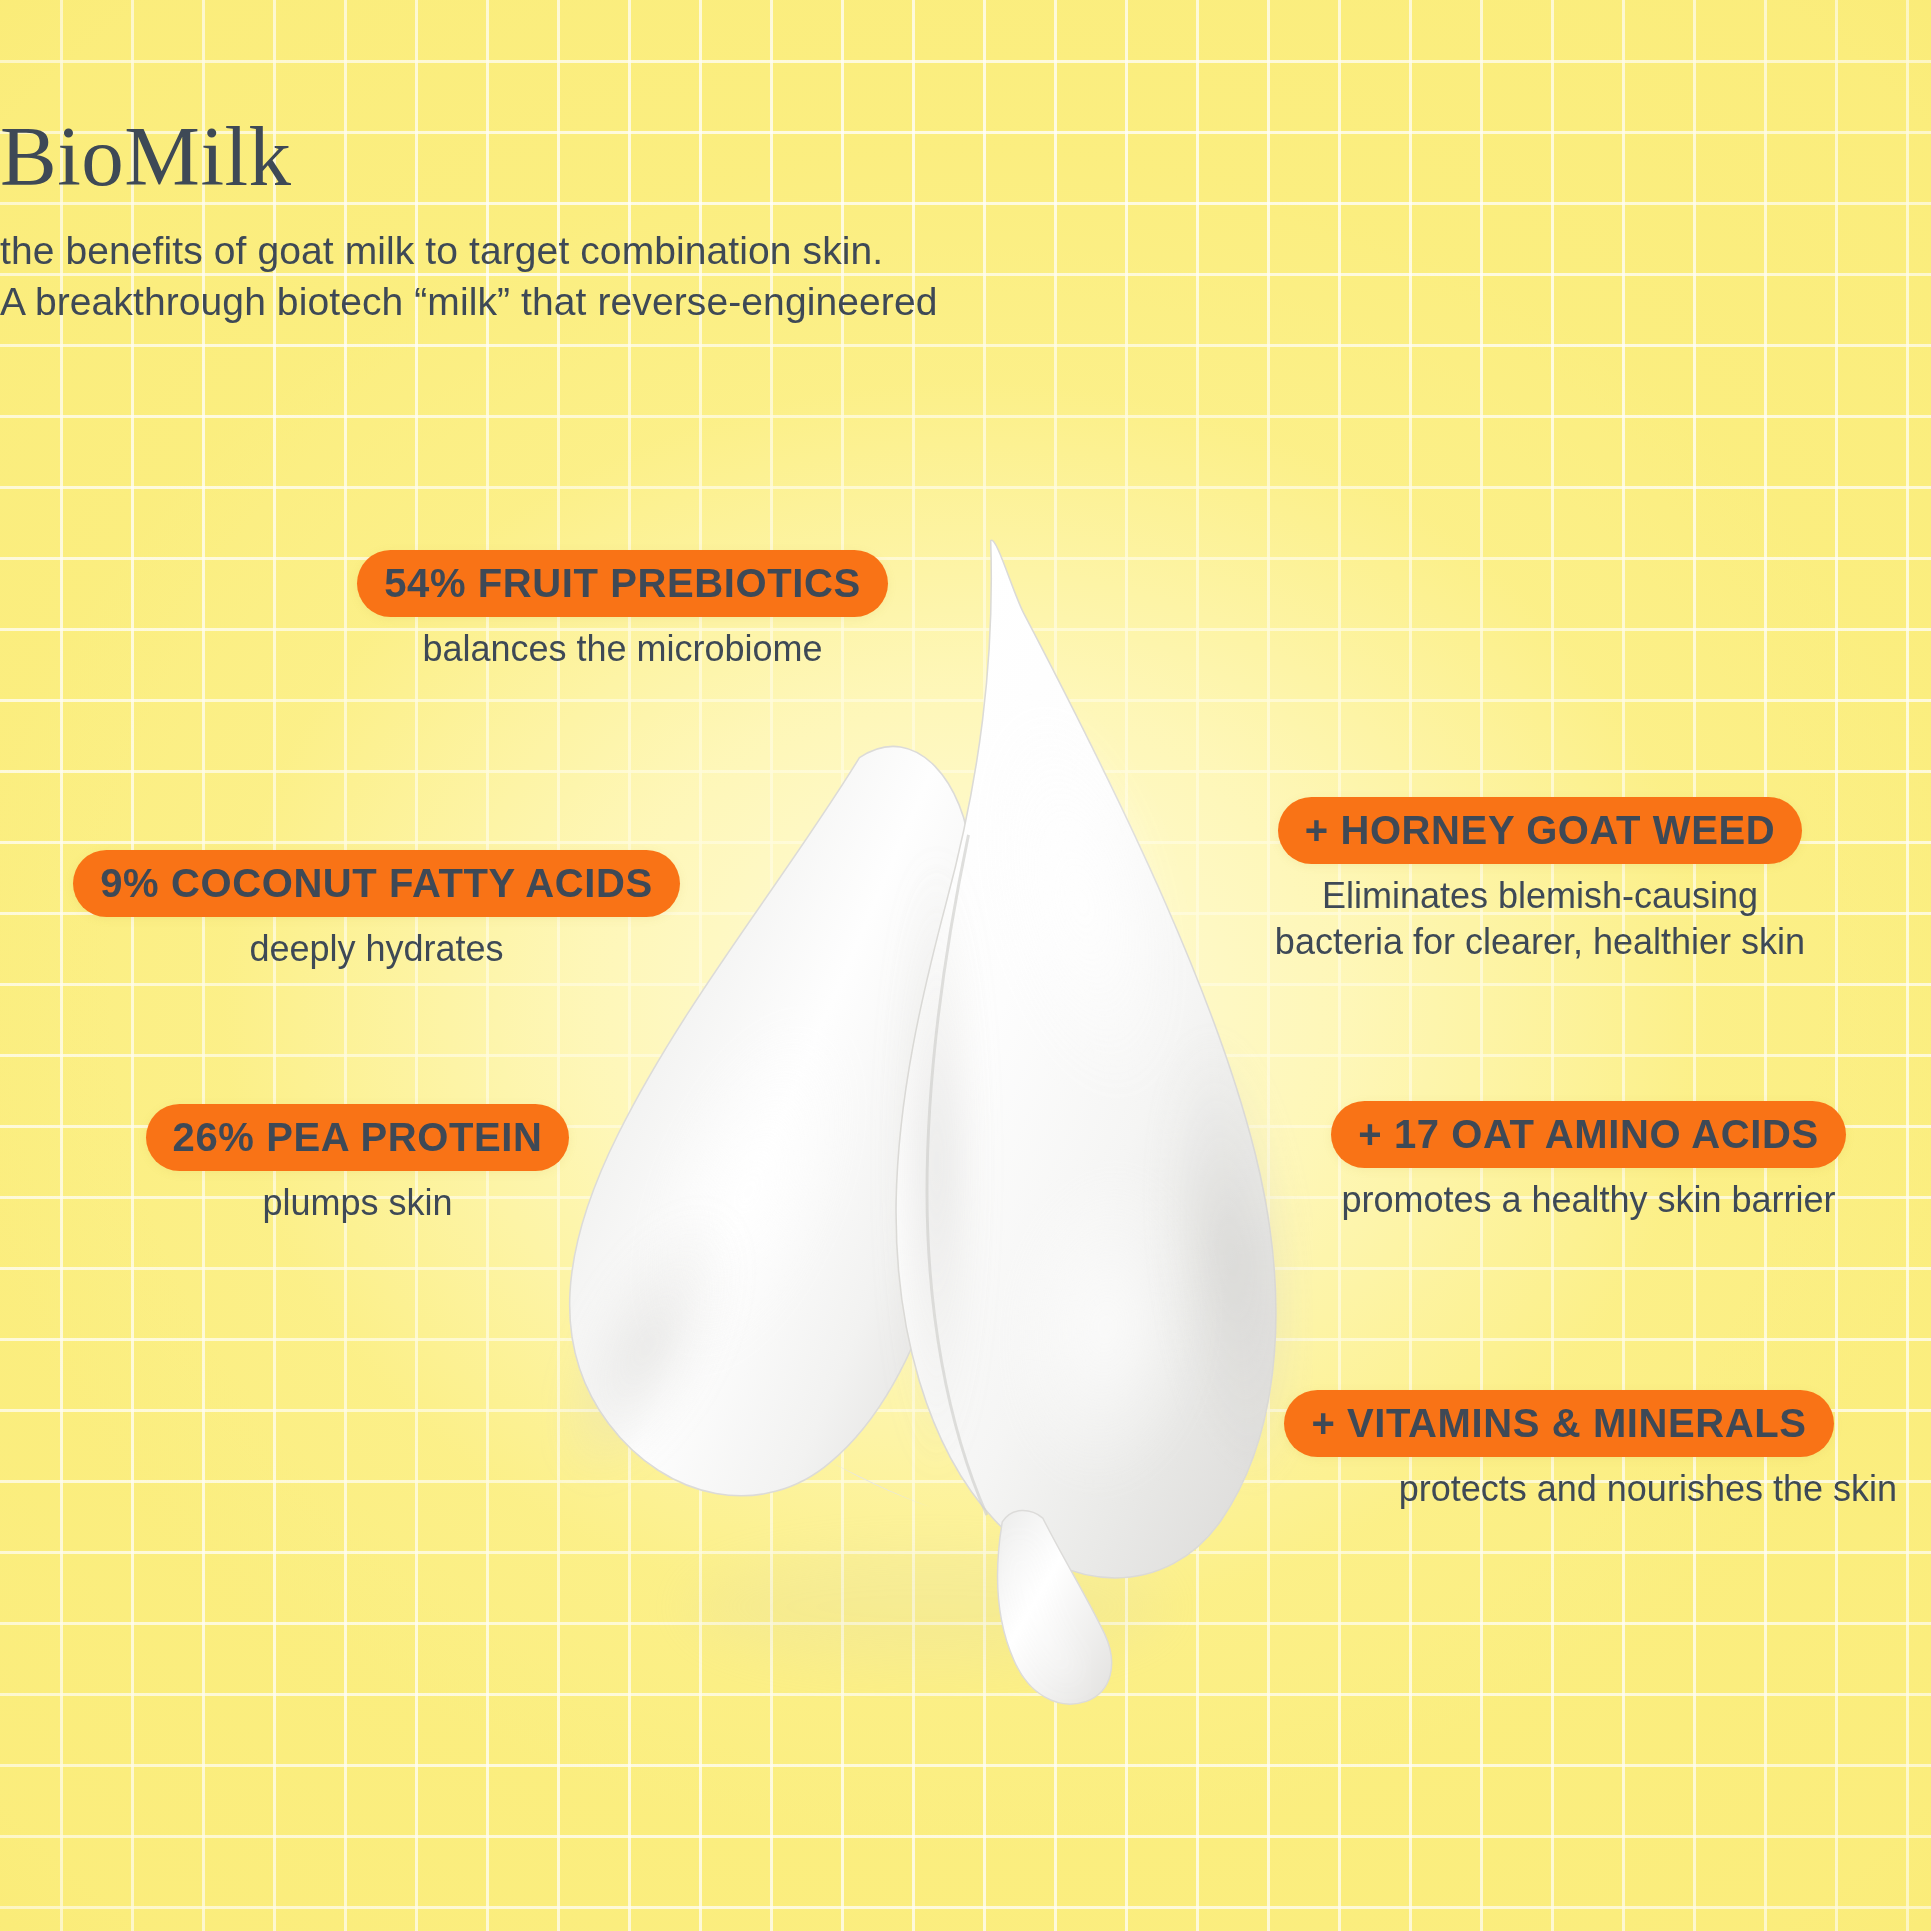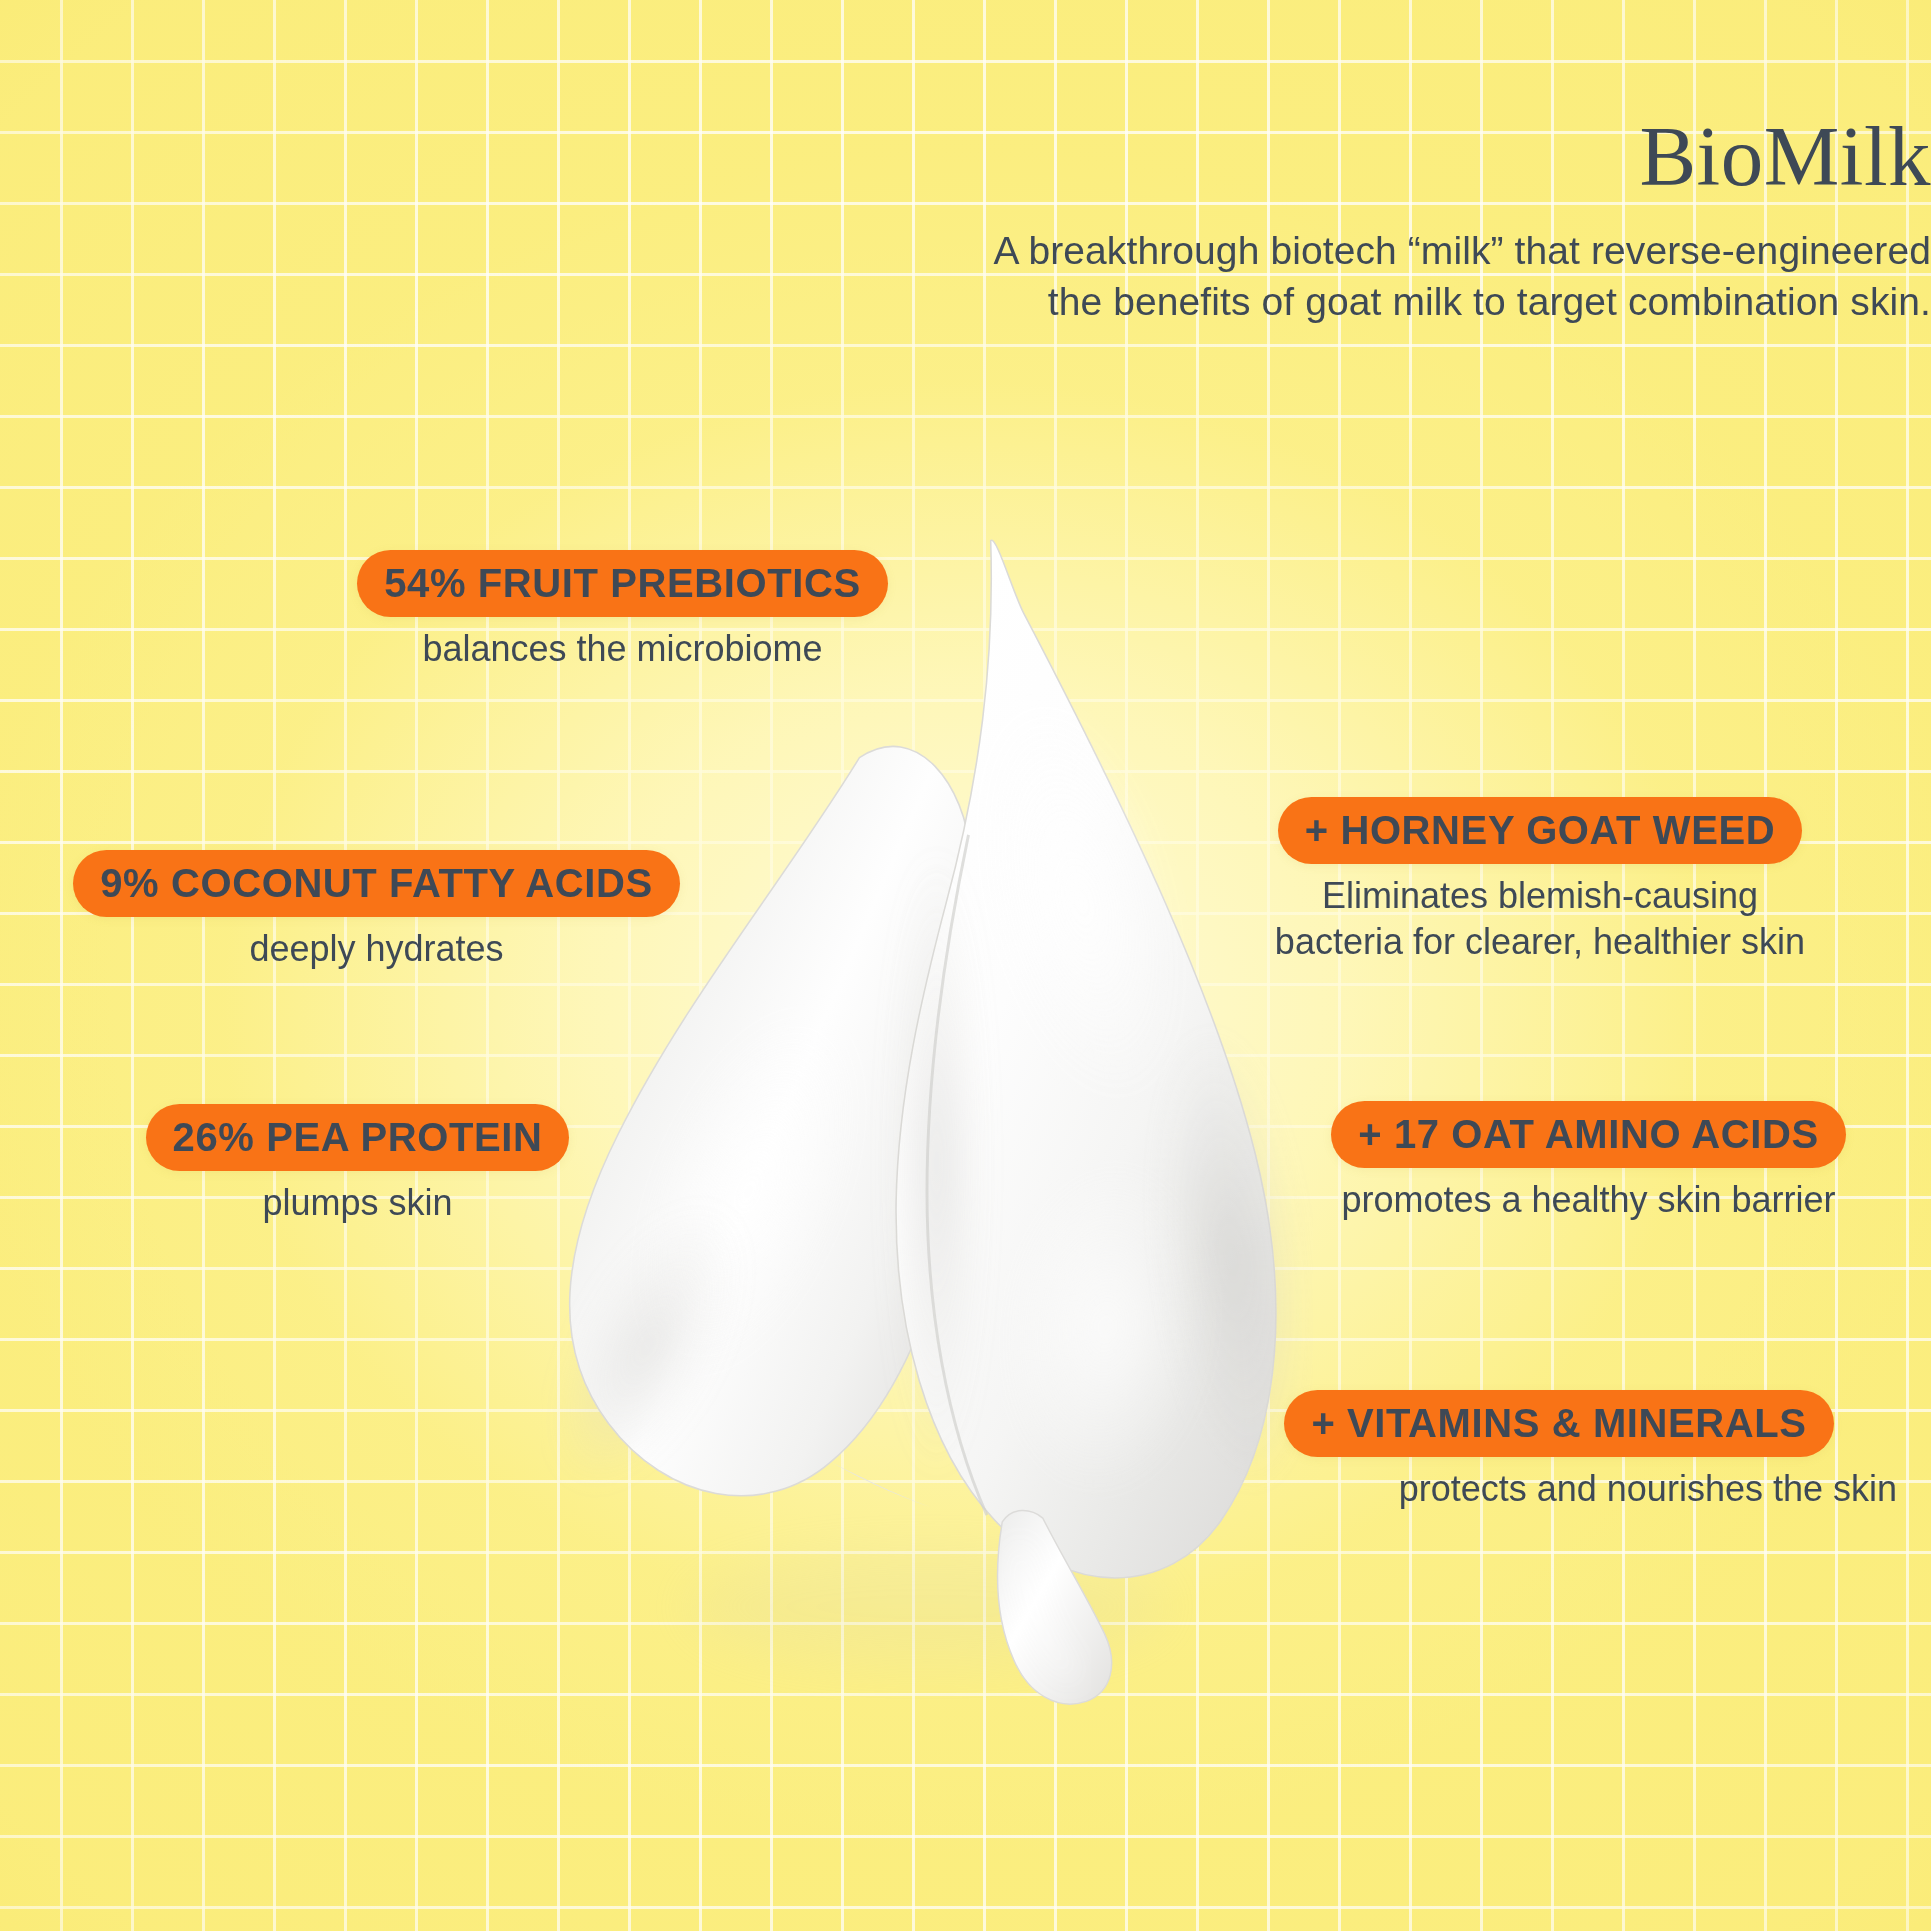--- a/index.html
+++ b/index.html
@@ -57,7 +57,7 @@
     top: 0;
     left: 0;
     width: 1931px;
-    text-align: right;
+    text-align: left;
   }
   .brand-title {
     margin: 0;

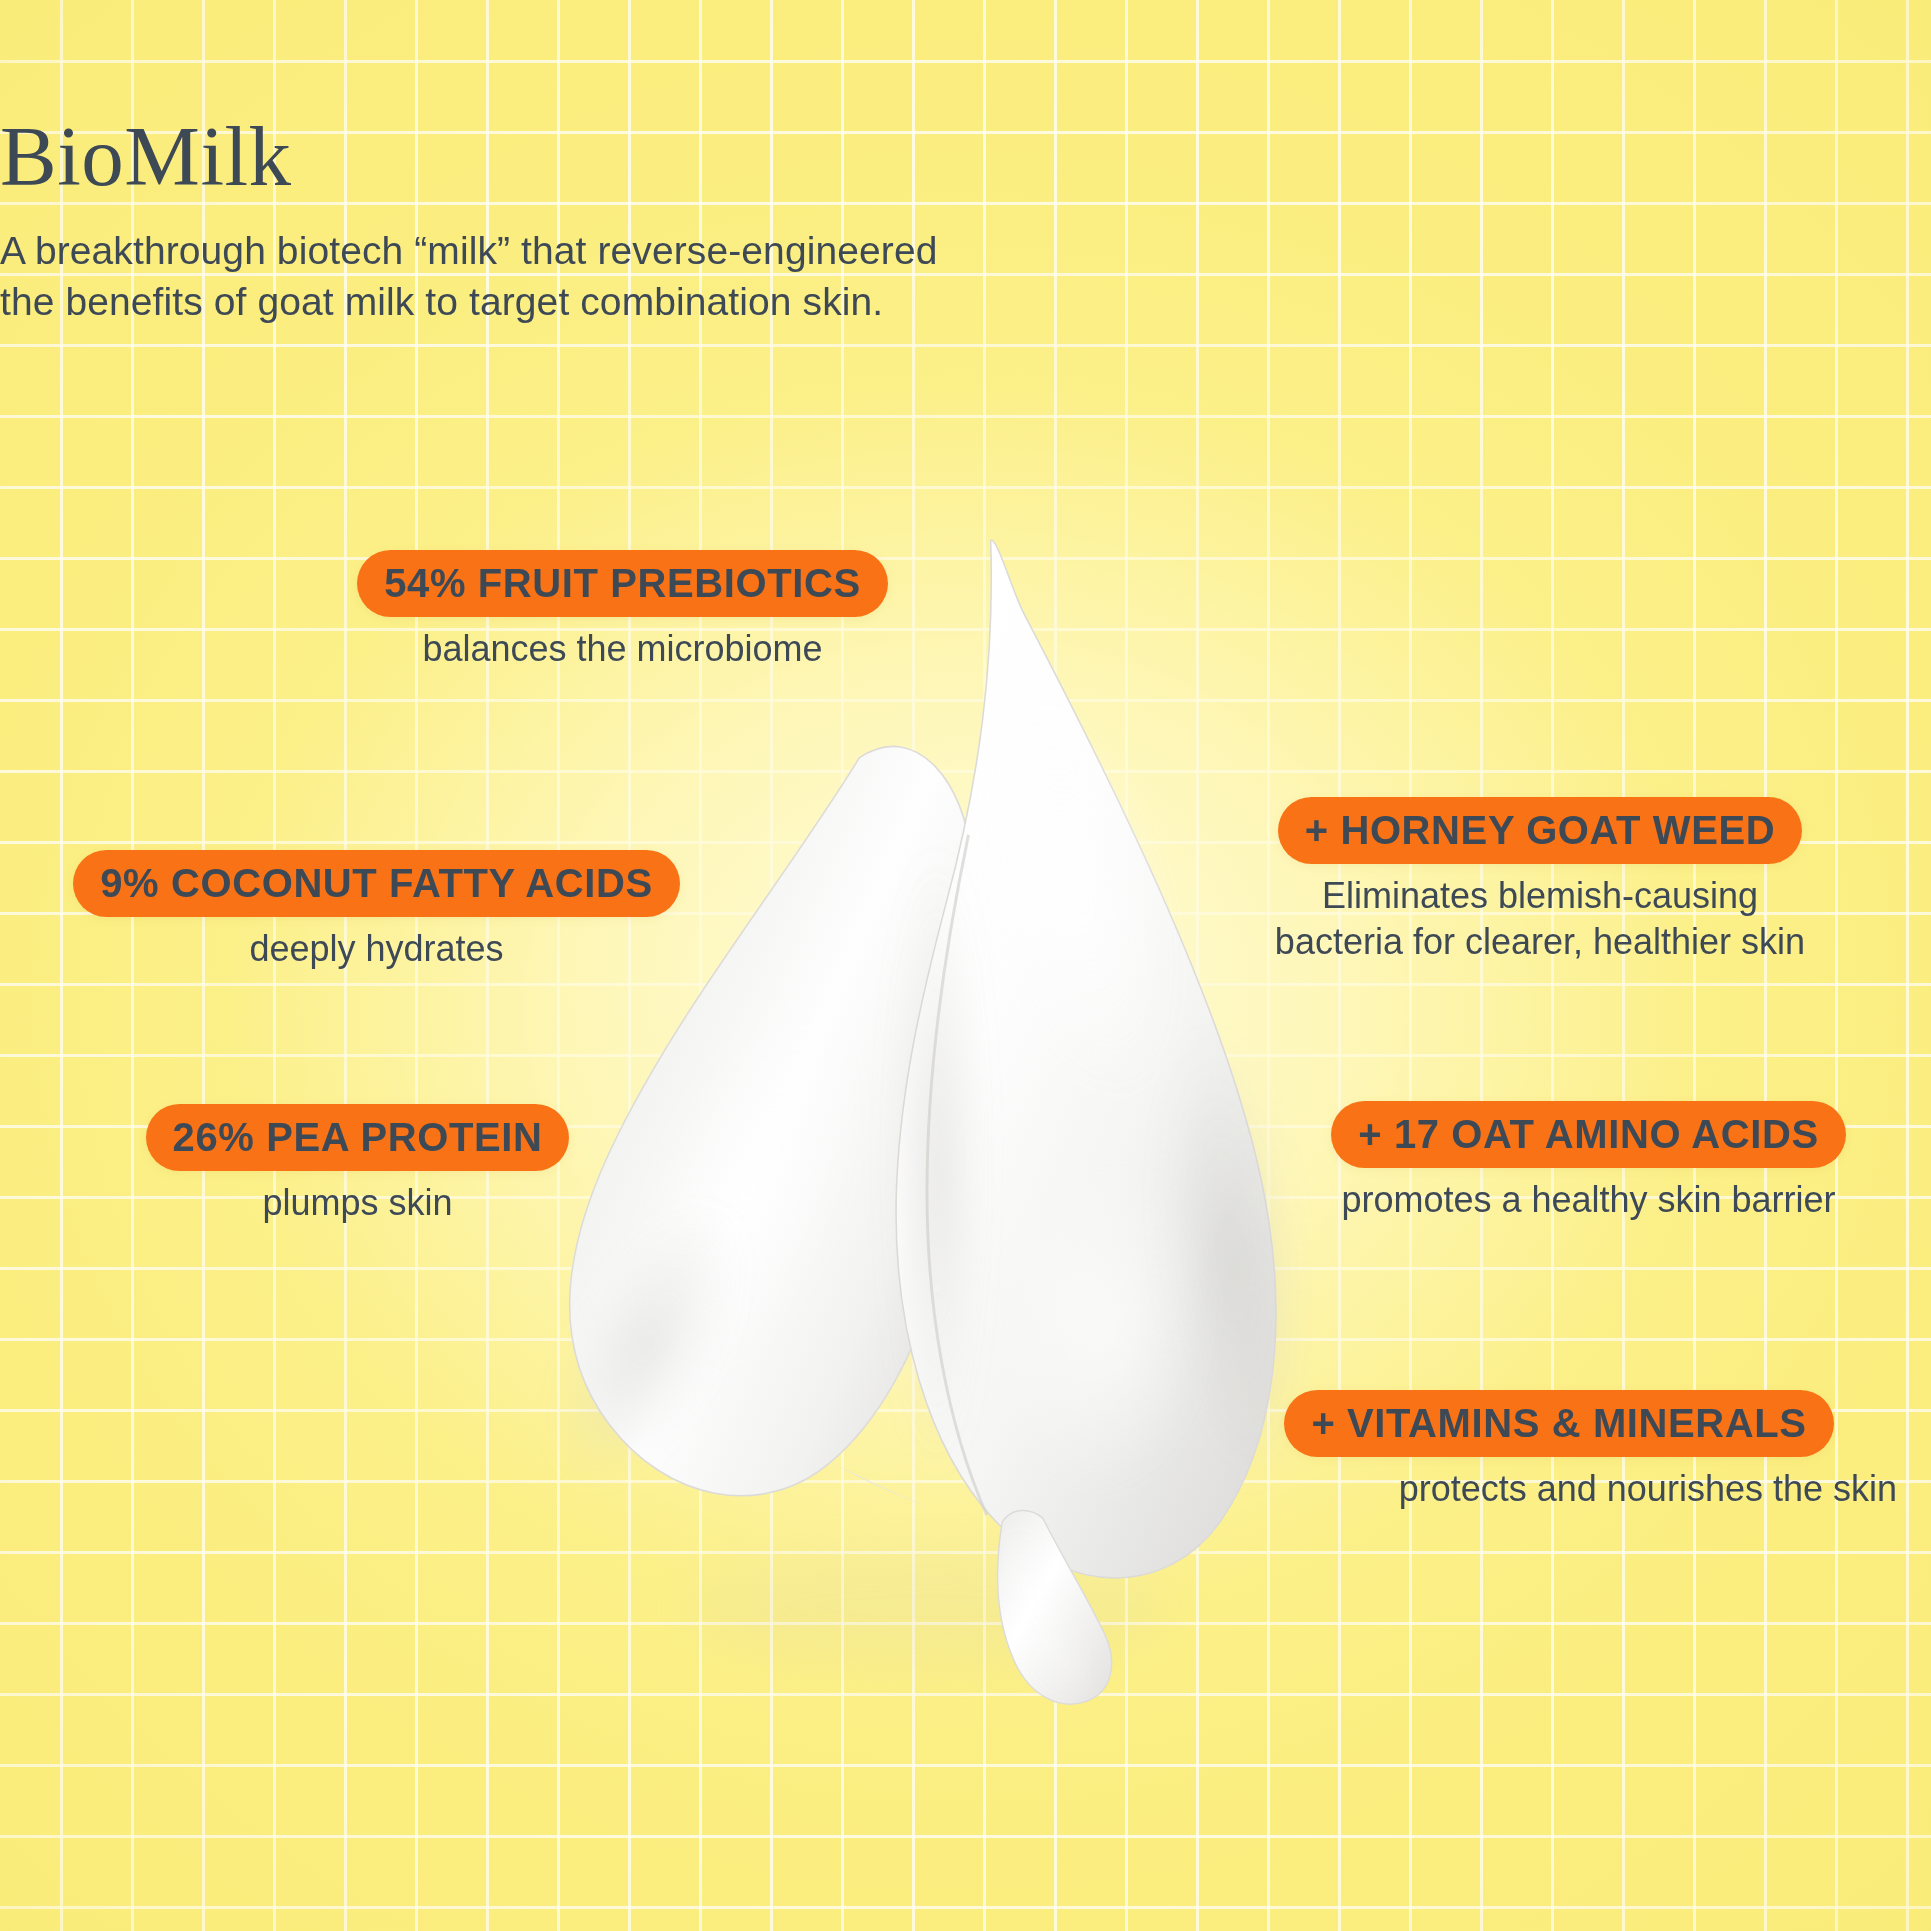--- a/index.html
+++ b/index.html
@@ -153,8 +153,8 @@
   <div class="header">
     <h1 class="brand-title">BioMilk</h1>
     <p class="brand-sub">
+      <span>the benefits of goat milk to target combination skin.</span>
       <span>A breakthrough biotech “milk” that reverse-engineered</span>
-      <span>the benefits of goat milk to target combination skin.</span>
     </p>
   </div>
 

